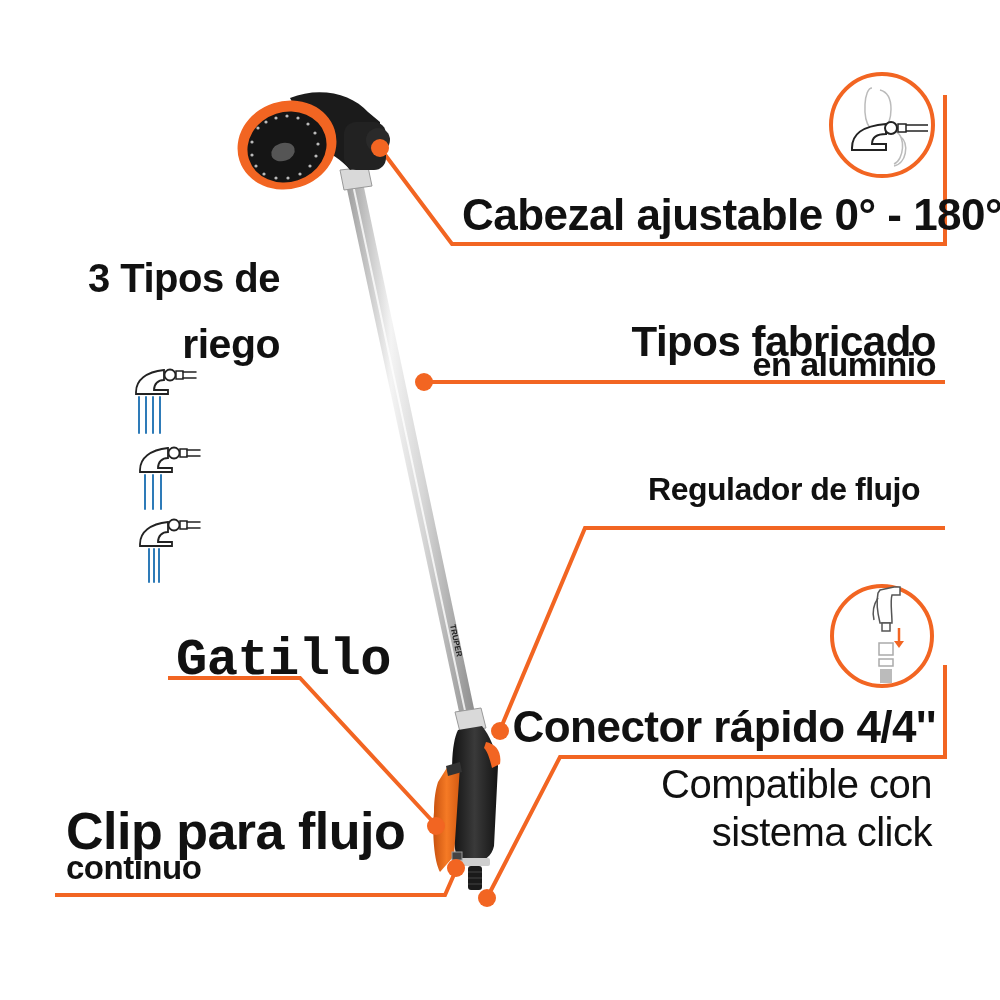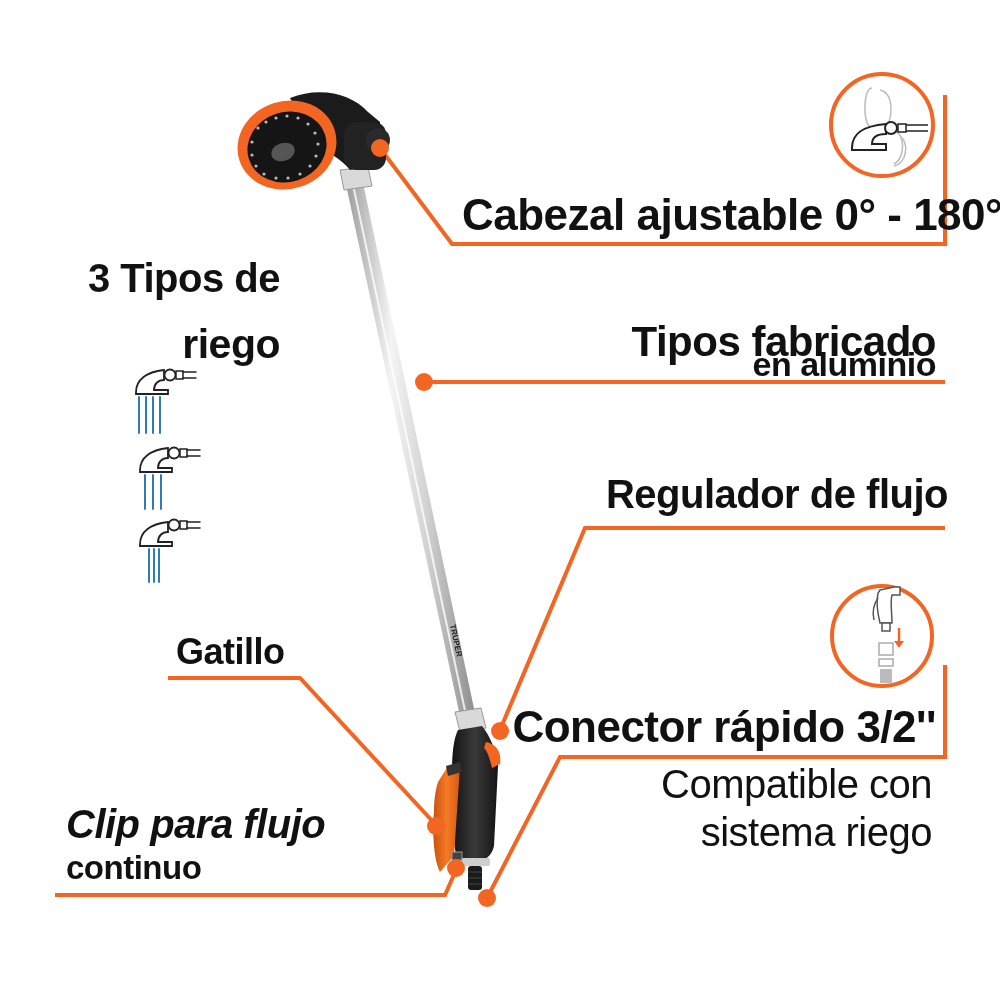--- a/index.html
+++ b/index.html
@@ -198,7 +198,7 @@
 <div class="label bold right" style="right:64px; top:318px; font-size:42px;">Tipos fabricado</div>
 <div class="label bold right" style="right:64px; top:365px; font-size:34px; margin-top:-20px;">en aluminio</div>
 
-<div class="label bold right" style="right:52px; top:472px; font-size:40px;text-align:center;">Regulador de flujo</div>
+<div class="label bold right" style="right:80px; top:472px; font-size:32px;text-align:center;">Regulador de flujo</div>
 
 <div class="label bold right" style="right:64px; top:702px; font-size:44px;">Conector rápido 3/2''</div>
 <div class="label right" style="right:68px; top:762px; font-size:40px;text-align:center;">Compatible con</div>

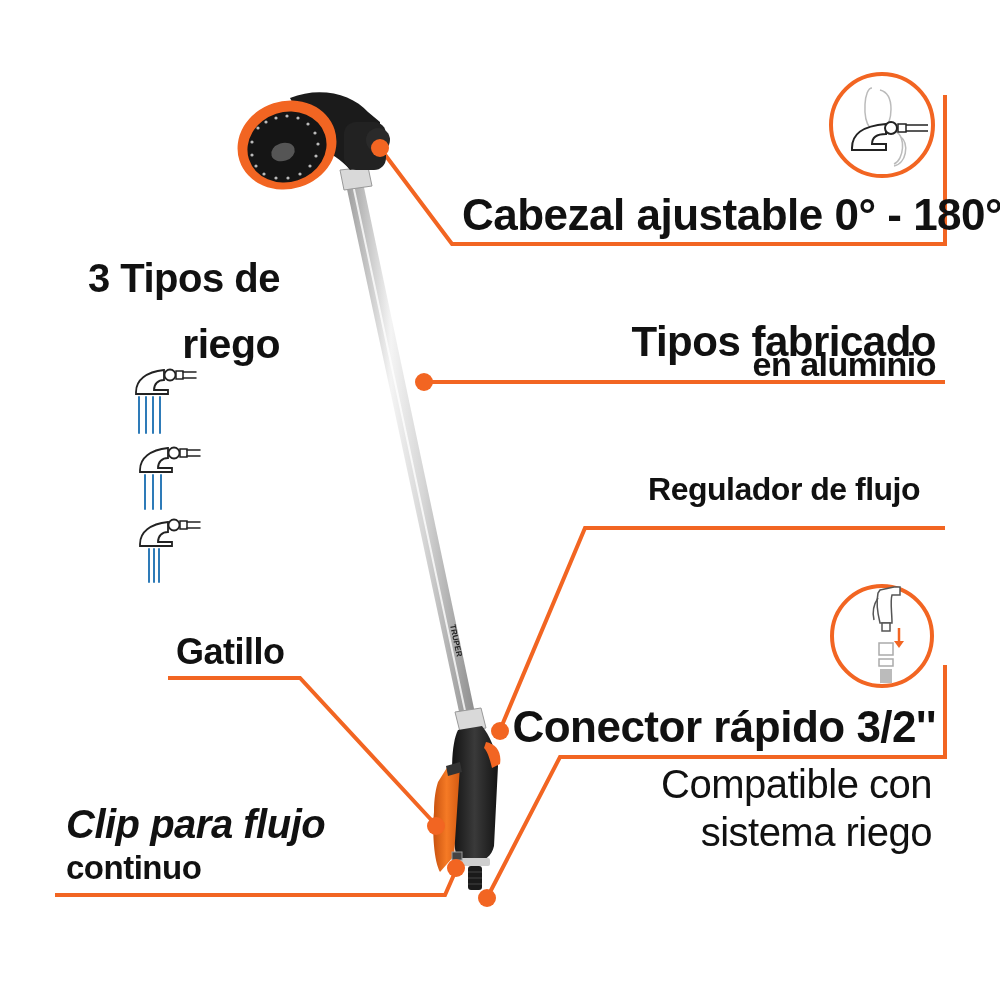--- a/index.html
+++ b/index.html
@@ -204,7 +204,7 @@
 <div class="label right" style="right:68px; top:762px; font-size:40px;text-align:center;">Compatible con</div>
 <div class="label right" style="right:68px; top:810px; font-size:40px;">sistema riego</div>
 
-<div class="label bold" style="left:176px; top:632px; font-size:36px;">Gatillo</div>
+<div class="label bold" style="left:176px; top:632px; font-size:52px;font-family:Liberation Mono, monospace;">Gatillo</div>
 
 <div class="label bold" style="left:66px; top:802px; font-size:40px;font-style:italic;">Clip para flujo</div>
 <div class="label bold" style="left:66px; top:850px; font-size:33px;">continuo</div>

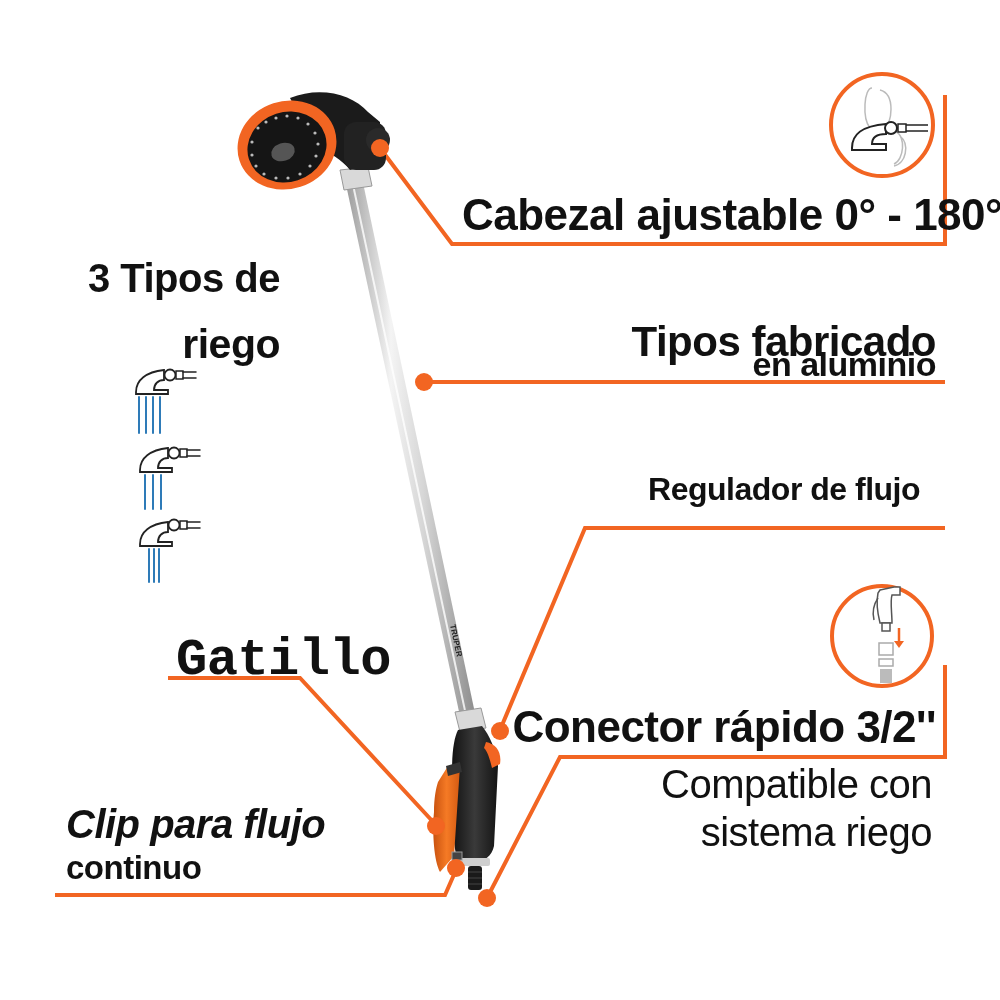--- a/index.html
+++ b/index.html
@@ -200,7 +200,7 @@
 
 <div class="label bold right" style="right:80px; top:472px; font-size:32px;text-align:center;">Regulador de flujo</div>
 
-<div class="label bold right" style="right:64px; top:702px; font-size:44px;">Conector rápido 3/2''</div>
+<div class="label bold right" style="right:64px; top:702px; font-size:44px;">Conector rápido 4/4''</div>
 <div class="label right" style="right:68px; top:762px; font-size:40px;text-align:center;">Compatible con</div>
 <div class="label right" style="right:68px; top:810px; font-size:40px;">sistema riego</div>
 

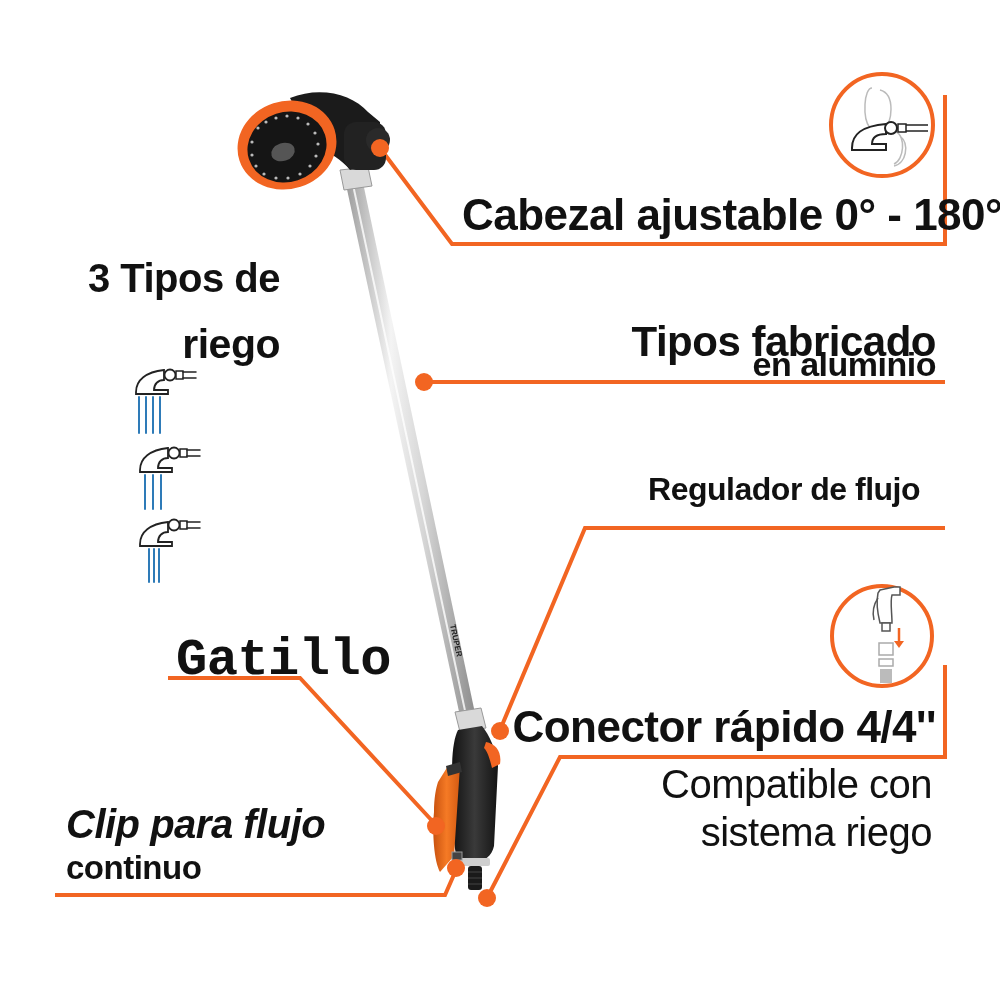--- a/index.html
+++ b/index.html
@@ -206,7 +206,7 @@
 
 <div class="label bold" style="left:176px; top:632px; font-size:52px;font-family:Liberation Mono, monospace;">Gatillo</div>
 
-<div class="label bold" style="left:66px; top:802px; font-size:40px;font-style:italic;">Clip para flujo</div>
+<div class="label bold" style="left:66px; top:802px; font-size:52px;">Clip para flujo</div>
 <div class="label bold" style="left:66px; top:850px; font-size:33px;">continuo</div>
 
 <div class="label bold center" style="left:60px; width:220px; top:256px; font-size:40px;">3 Tipos de</div>

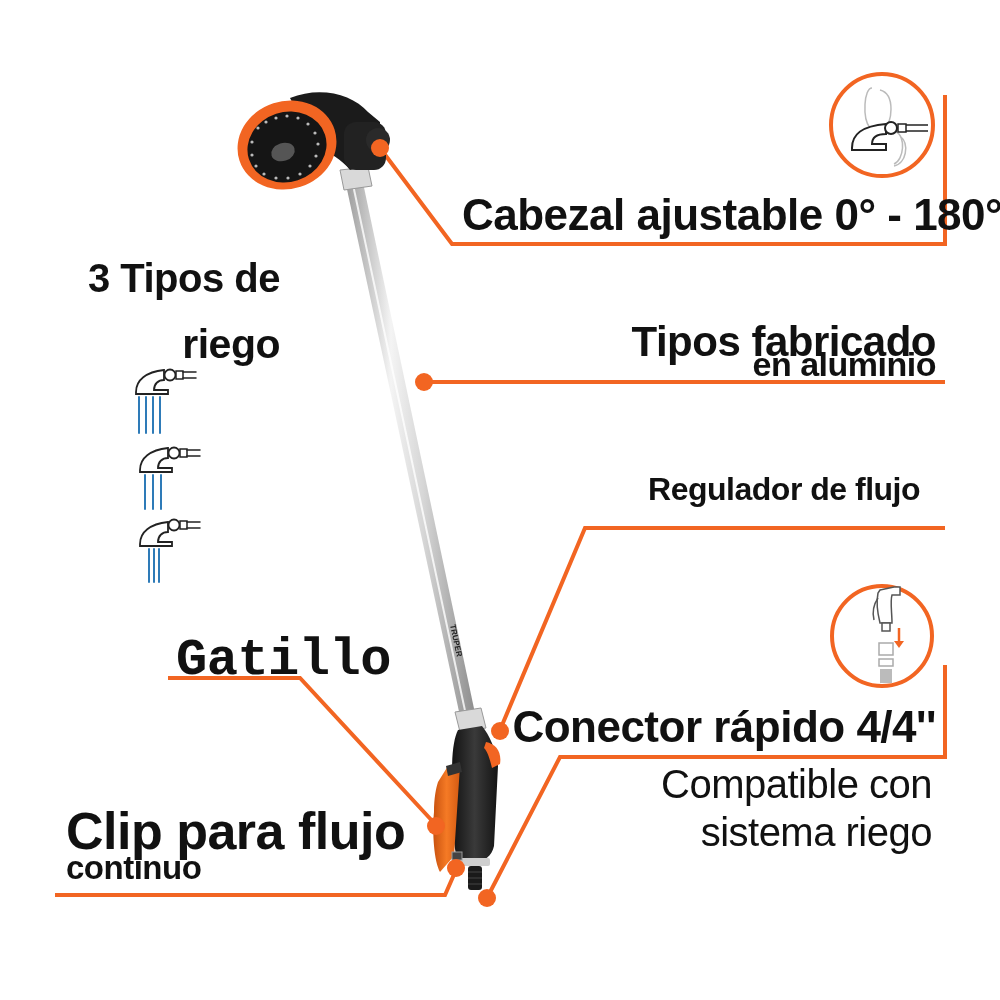--- a/index.html
+++ b/index.html
@@ -202,7 +202,7 @@
 
 <div class="label bold right" style="right:64px; top:702px; font-size:44px;">Conector rápido 4/4''</div>
 <div class="label right" style="right:68px; top:762px; font-size:40px;text-align:center;">Compatible con</div>
-<div class="label right" style="right:68px; top:810px; font-size:40px;">sistema riego</div>
+<div class="label right" style="right:68px; top:810px; font-size:40px;">sistema click</div>
 
 <div class="label bold" style="left:176px; top:632px; font-size:52px;font-family:Liberation Mono, monospace;">Gatillo</div>
 

